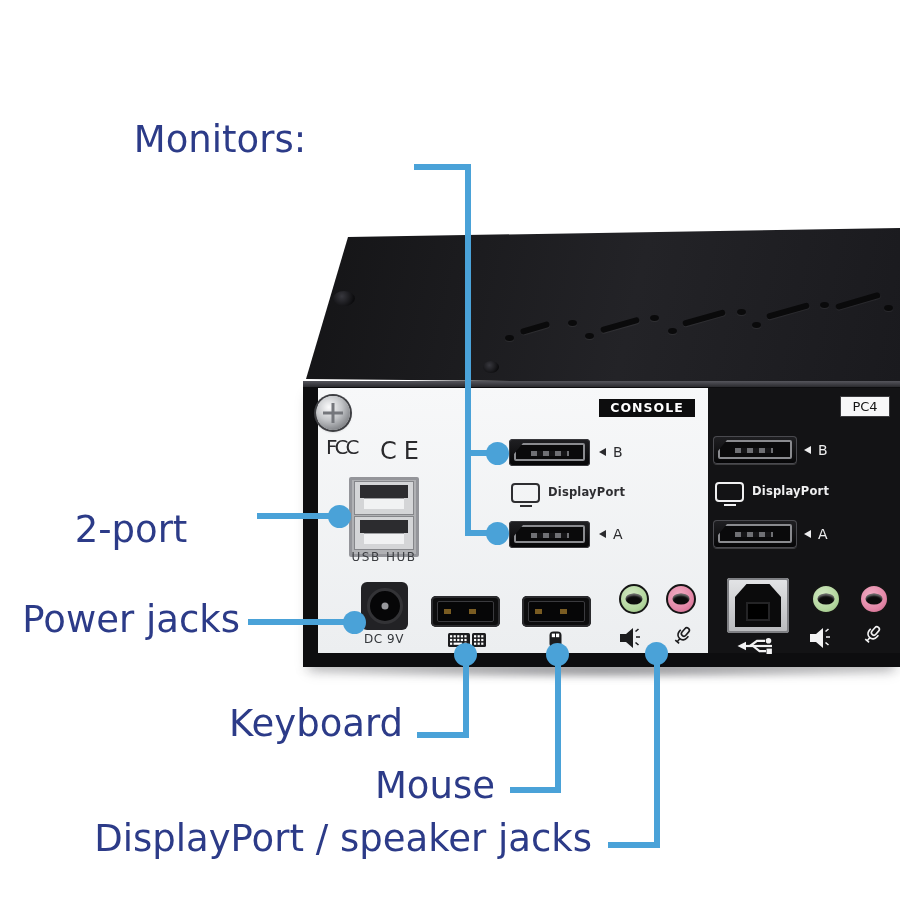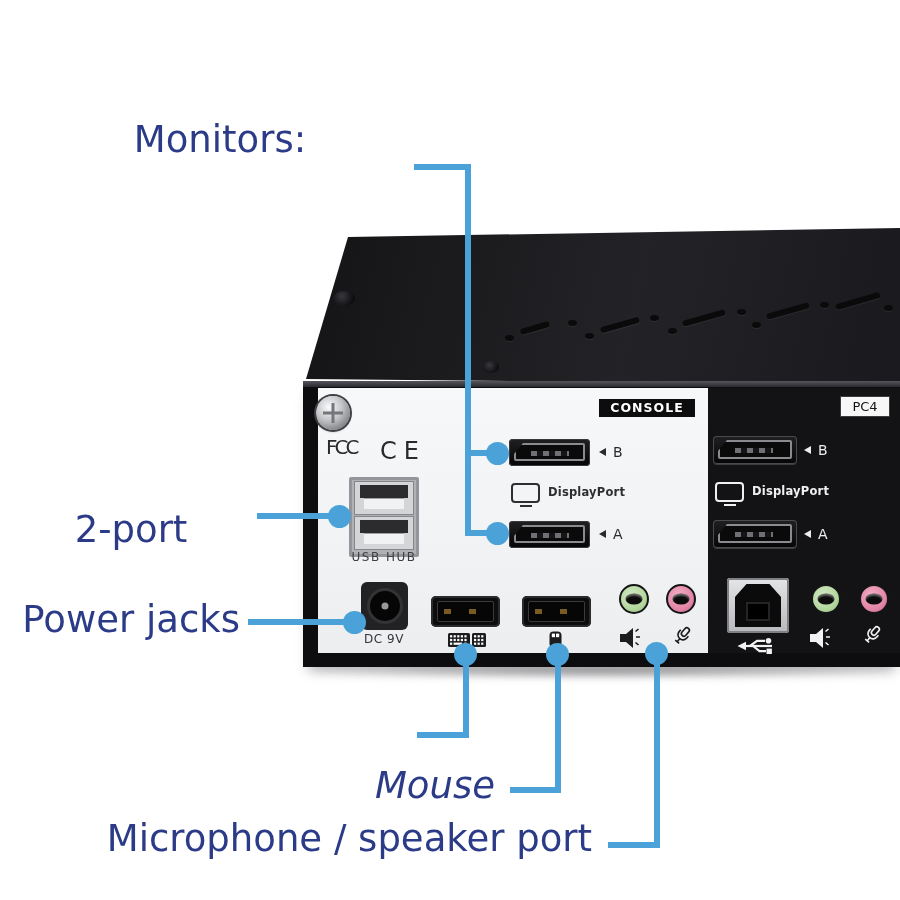--- a/index.html
+++ b/index.html
@@ -144,6 +144,7 @@
 
   <div class="lbl right" style="left:0;top:601px;width:240px;">Power jacks</div>
 
+  <div class="lbl right" style="left:0;top:705px;width:403px;">Keyboard</div>
 
   <div class="lbl right" style="left:0;top:767px;width:495px;font-style:italic;">Mouse</div>
 

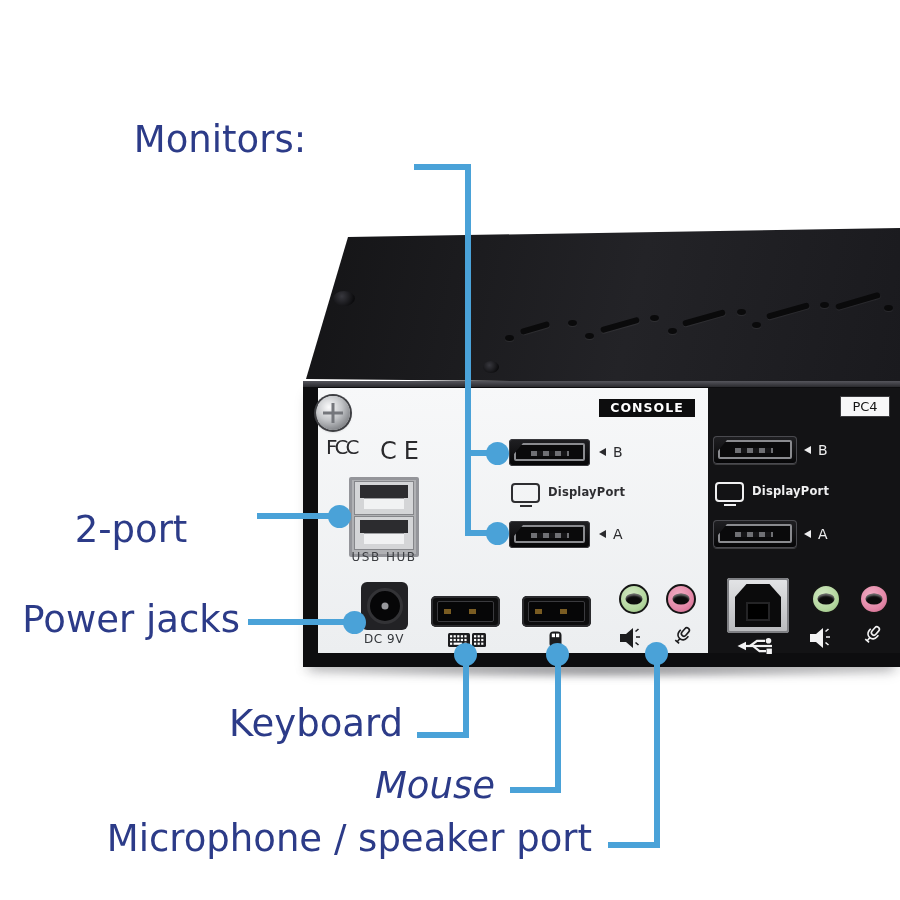--- a/index.html
+++ b/index.html
@@ -146,7 +146,7 @@
 
   <div class="lbl right" style="left:0;top:705px;width:403px;">Keyboard</div>
 
-  <div class="lbl right" style="left:0;top:767px;width:495px;font-style:italic;">Mouse</div>
+  <div class="lbl right" style="left:0;top:767px;width:495px;">Mouse</div>
 
   <div class="lbl right" style="left:0;top:820px;width:592px;">Microphone / speaker port</div>
 

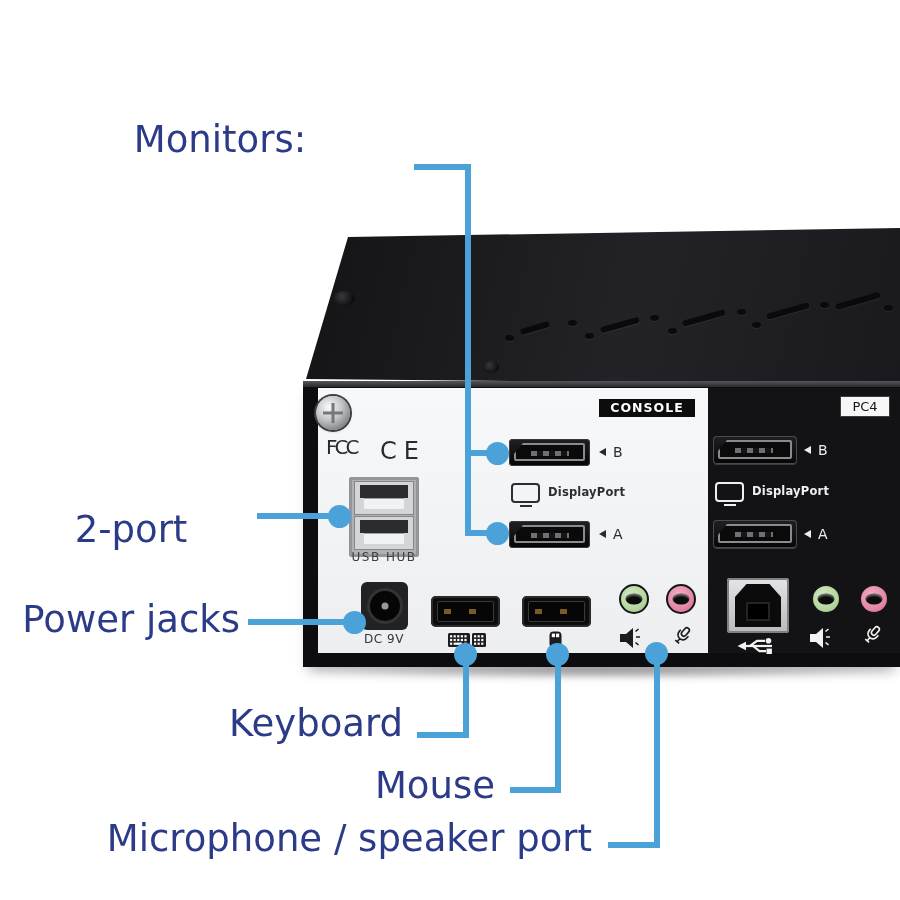--- a/index.html
+++ b/index.html
@@ -148,7 +148,7 @@
 
   <div class="lbl right" style="left:0;top:767px;width:495px;">Mouse</div>
 
-  <div class="lbl right" style="left:0;top:820px;width:592px;">Microphone / speaker port</div>
+  <div class="lbl right" style="left:0;top:820px;width:592px;">DisplayPort / speaker jacks</div>
 
   <div class="dev-shadow"></div>
 

